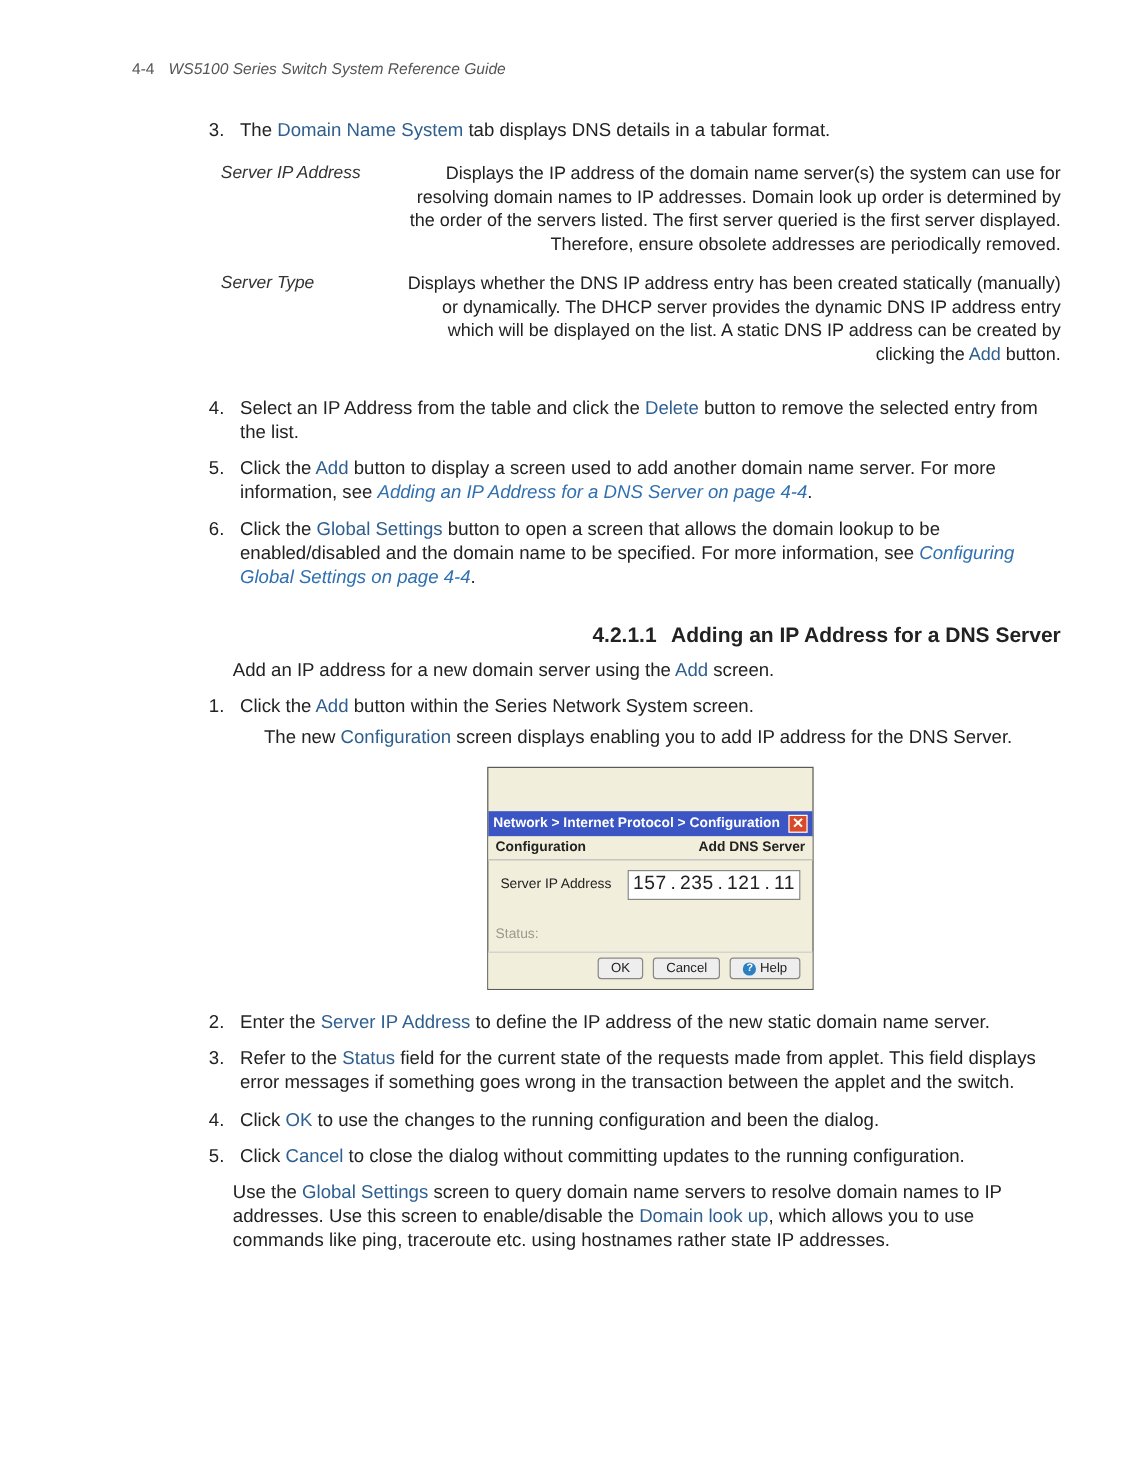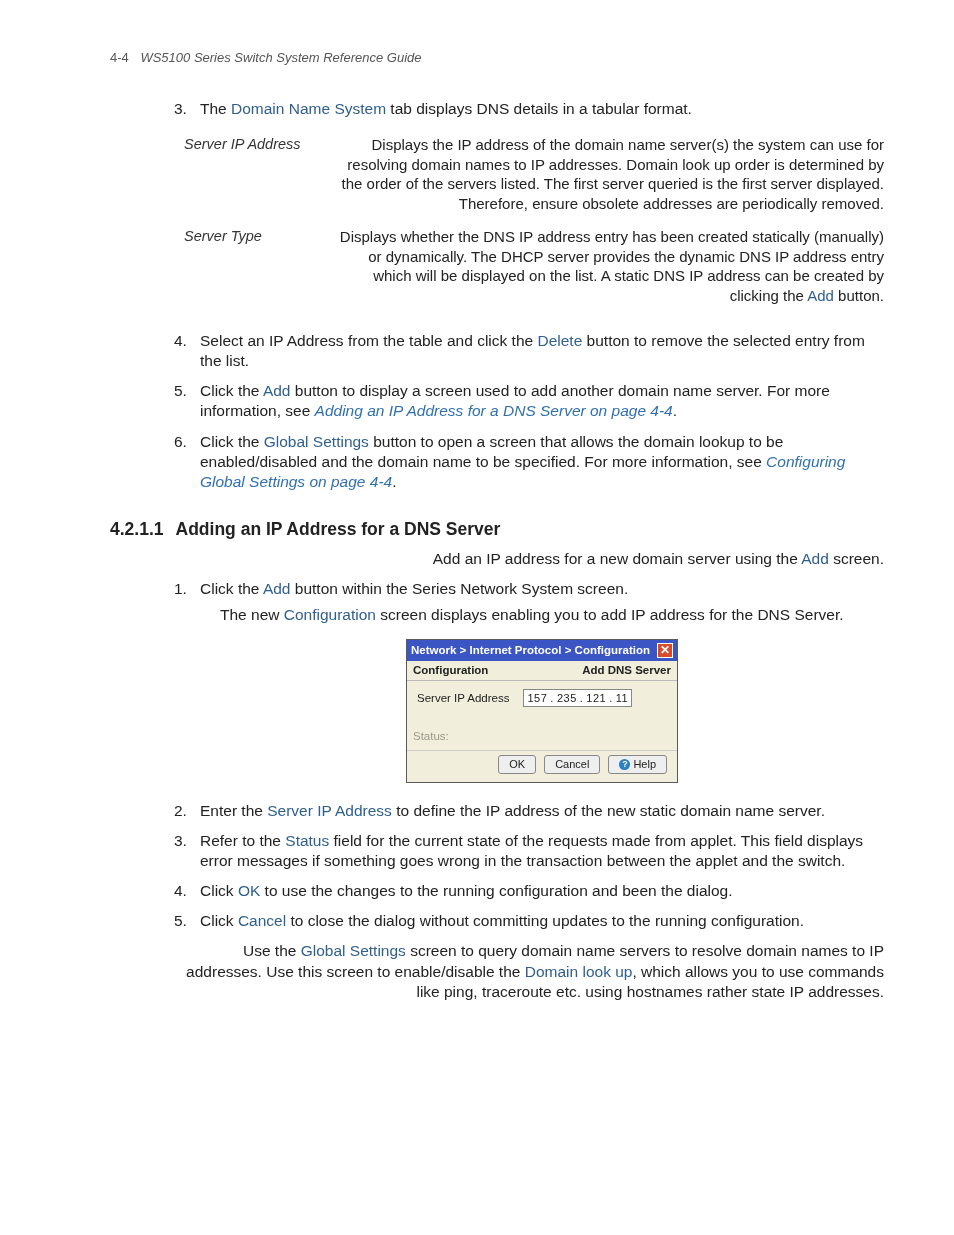--- a/index.html
+++ b/index.html
@@ -67,6 +67,7 @@
     margin: 26px 0 8px 0;
     font-family: "Arial Narrow", Arial, sans-serif;
     letter-spacing: 0;
+    text-align: right;
   }
   .section-h .secnum { margin-right: 12px; }
   .body-p {

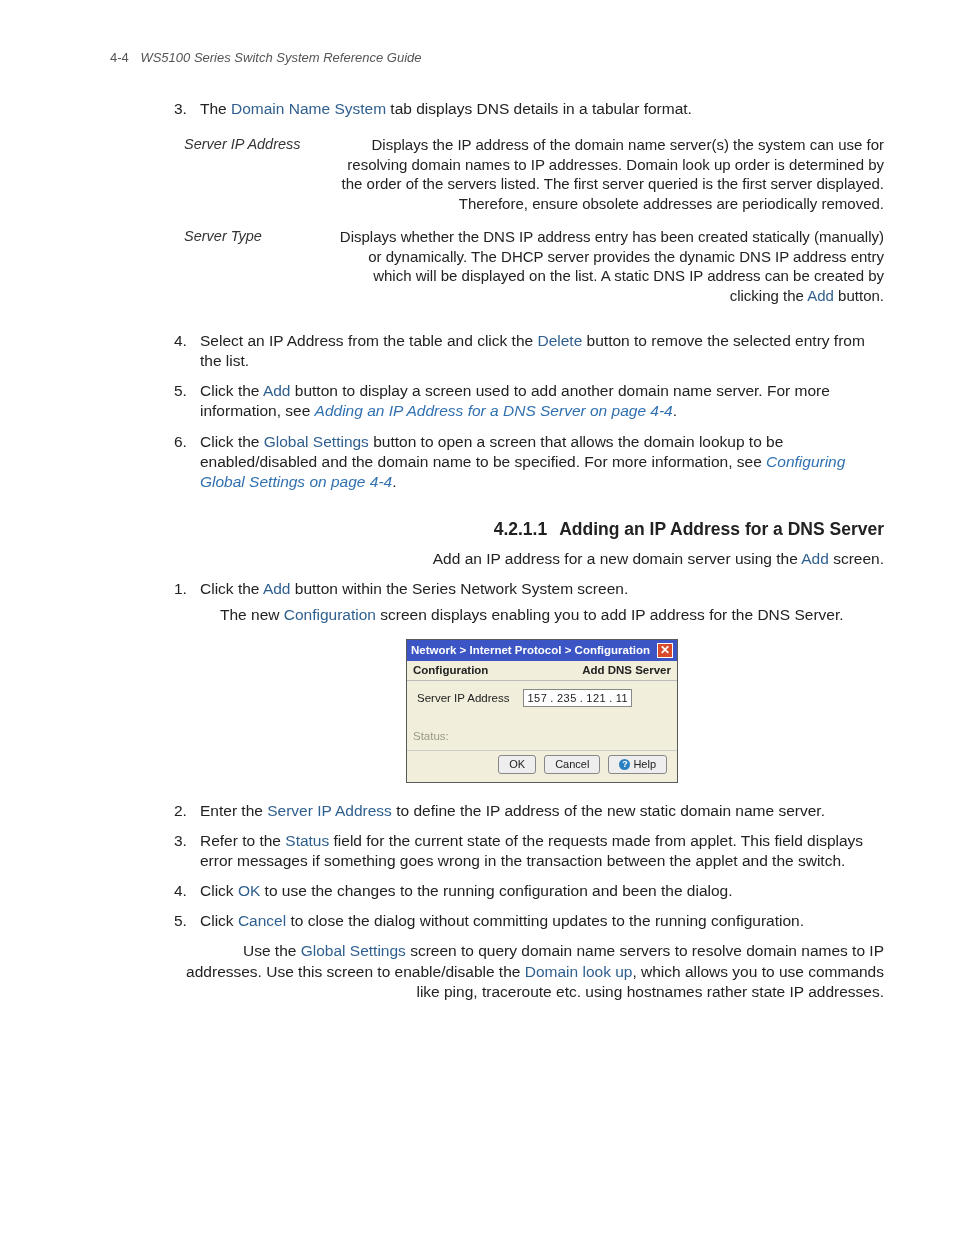--- a/index.html
+++ b/index.html
@@ -71,8 +71,7 @@
   }
   .section-h .secnum { margin-right: 12px; }
   .body-p {
-    margin: 6px 0 10px 62px;
-    text-align: right;
+    margin: 6px 0 10px 84px;
   }
   .sub-p {
     margin: 6px 0 10px 20px;

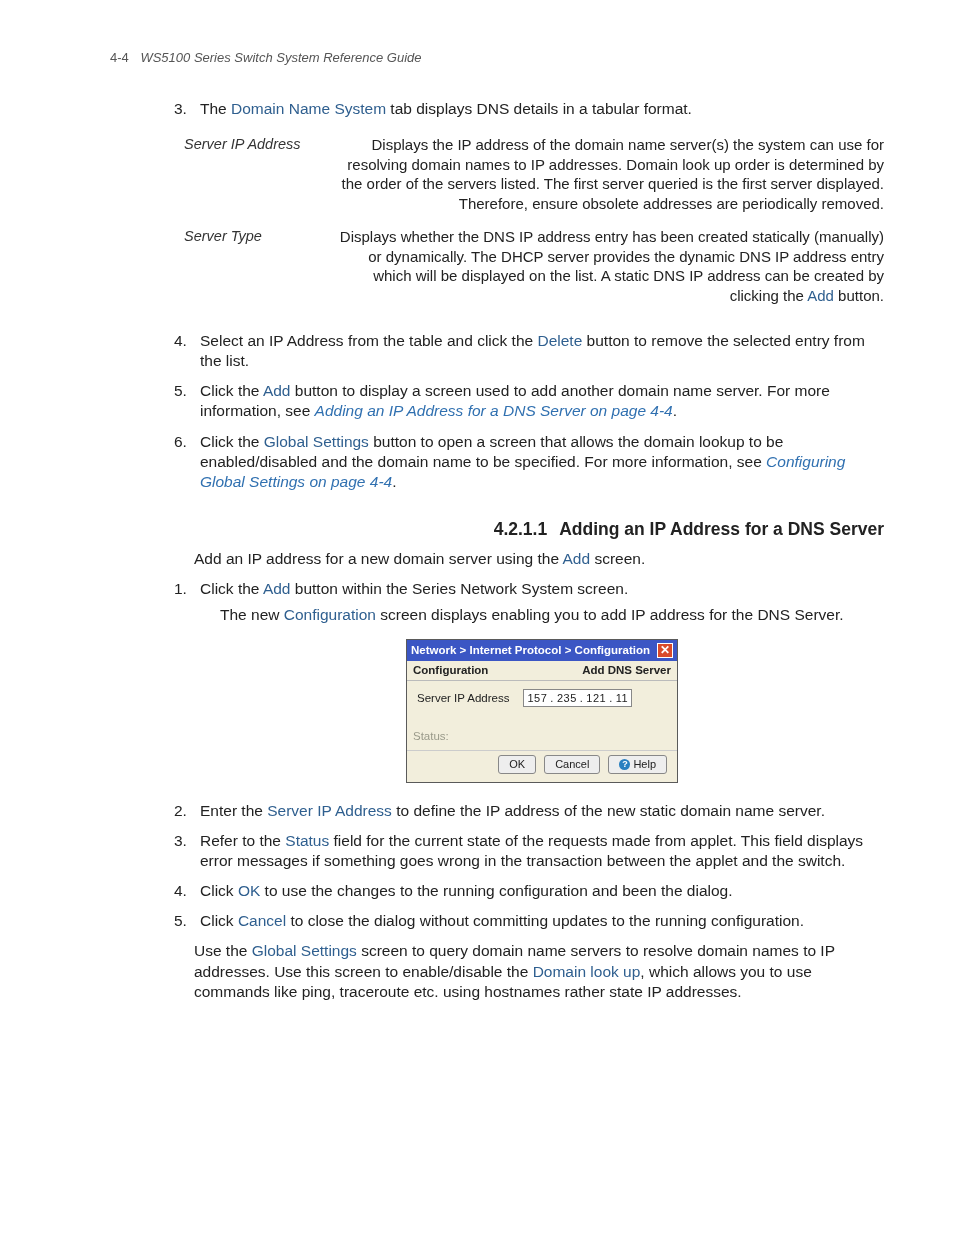--- a/index.html
+++ b/index.html
@@ -96,6 +96,7 @@
     display: flex;
     align-items: center;
     justify-content: space-between;
+    margin-top: 36px;
   }
   .dialog .close-box {
     width: 16px; height: 15px; background: #d94a2a;

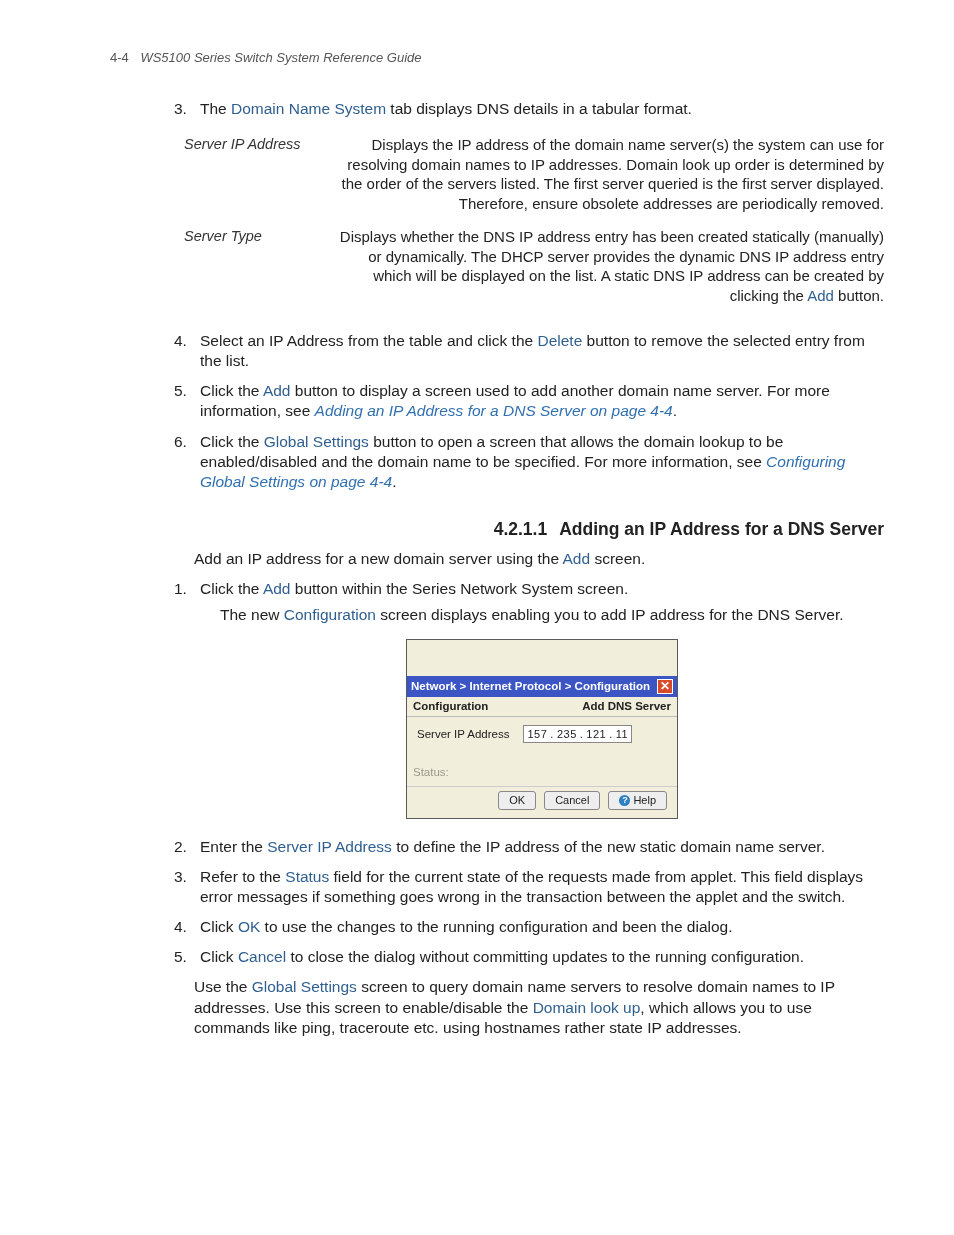--- a/index.html
+++ b/index.html
@@ -124,7 +124,7 @@
     border: 1px solid #888;
     padding: 1px 3px;
     font-family: Tahoma, Arial, sans-serif;
-    font-size: 11px;
+    font-size: 16px;
     letter-spacing: 0.5px;
     display: inline-flex;
     gap: 3px;

